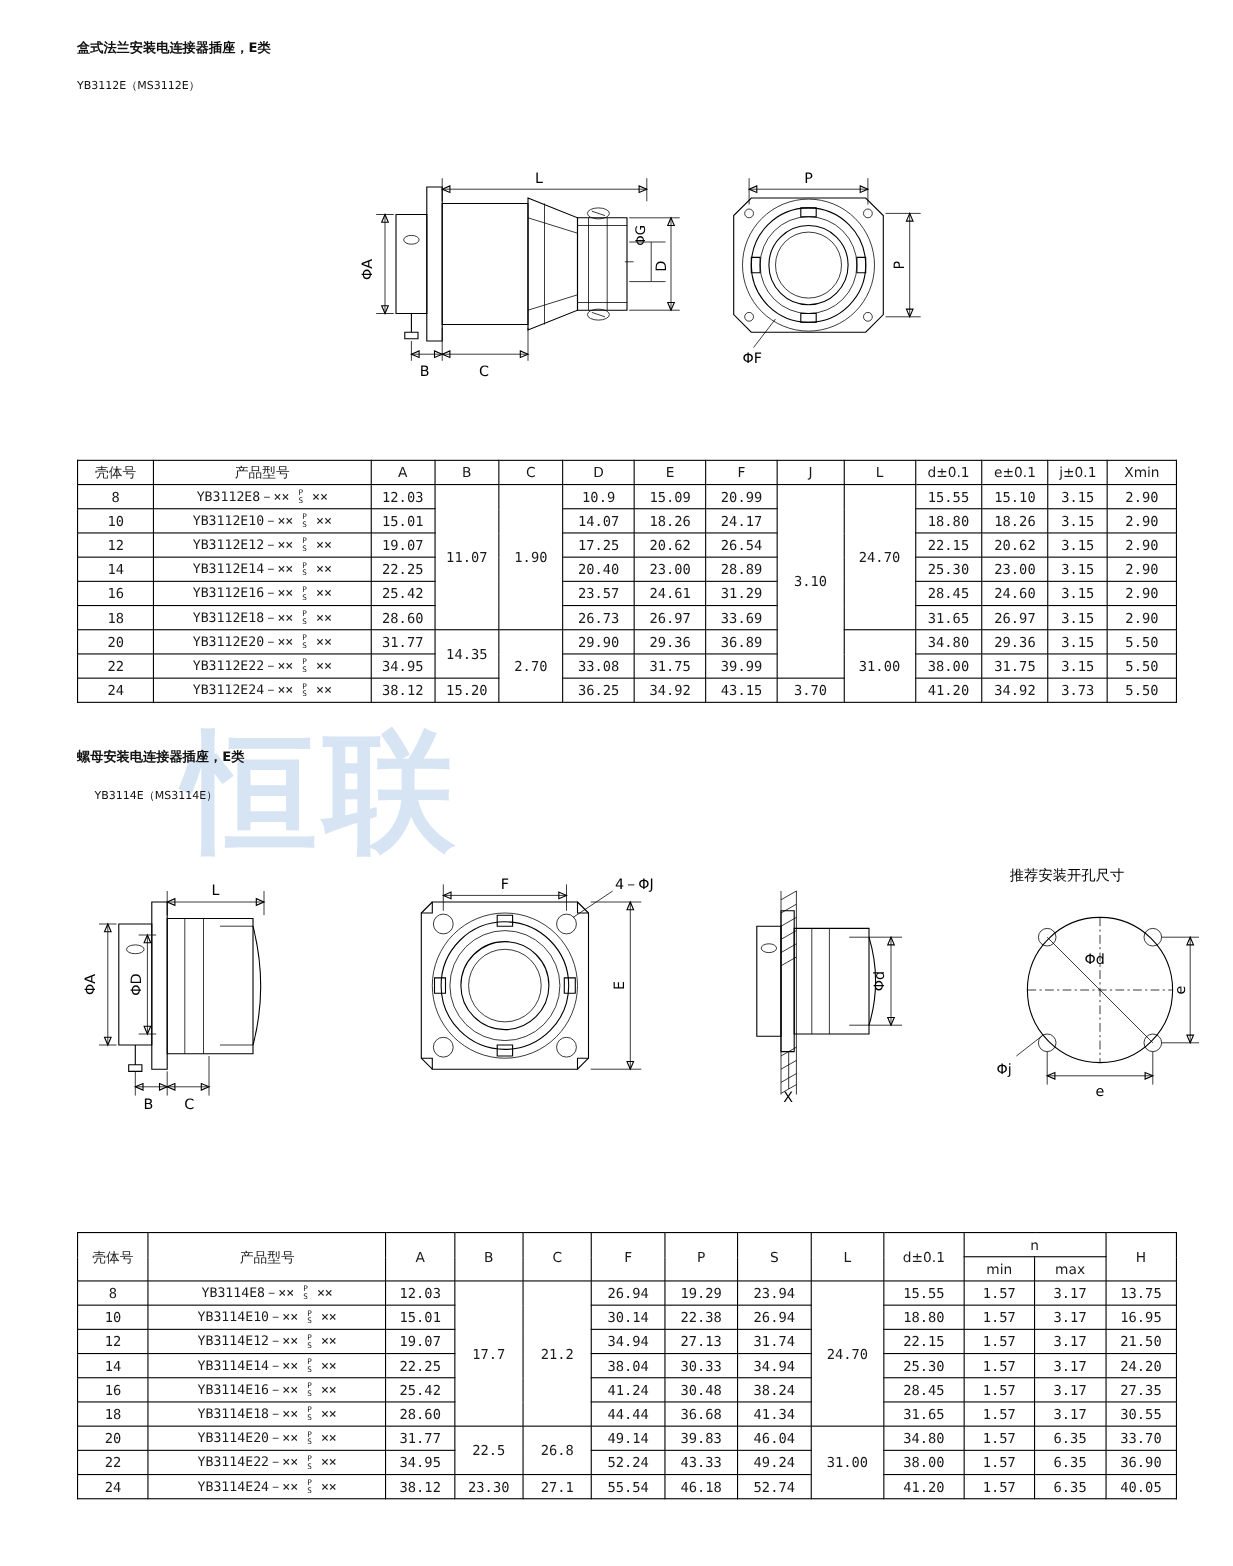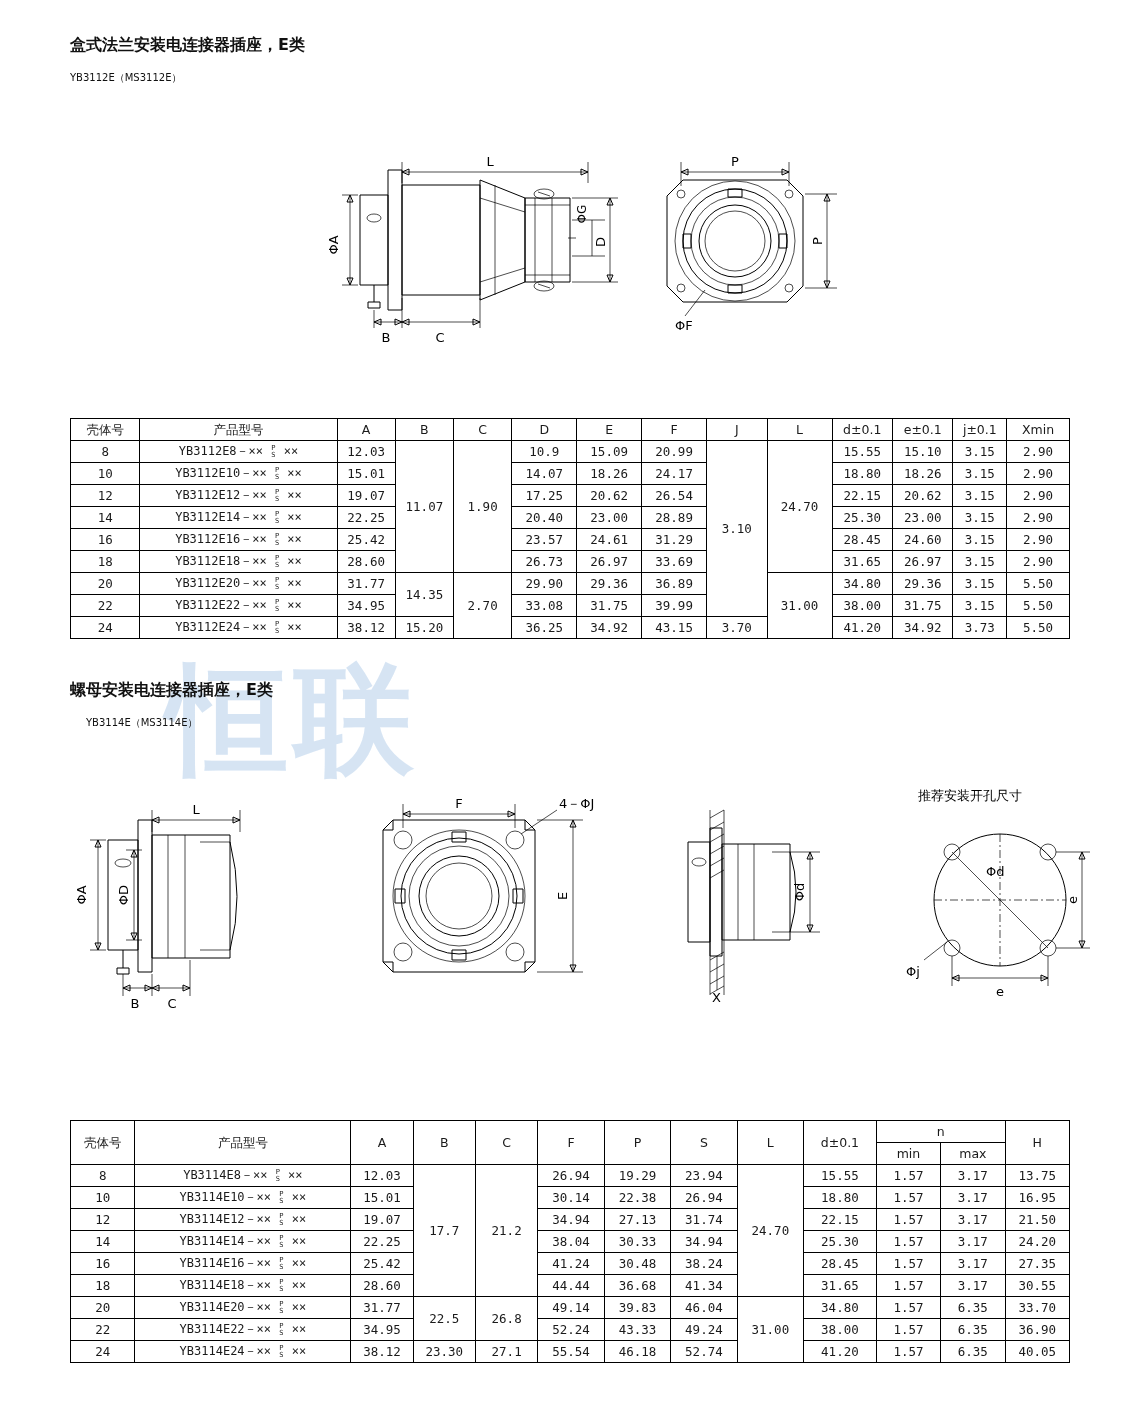--- a/index.html
+++ b/index.html
@@ -39,7 +39,7 @@
   
   .sec-title {
     position:absolute;
-    font-size:16px;
+    font-size:12px;
     font-weight:bold;
     color:#111;
     font-family:"DejaVu Sans", sans-serif;

